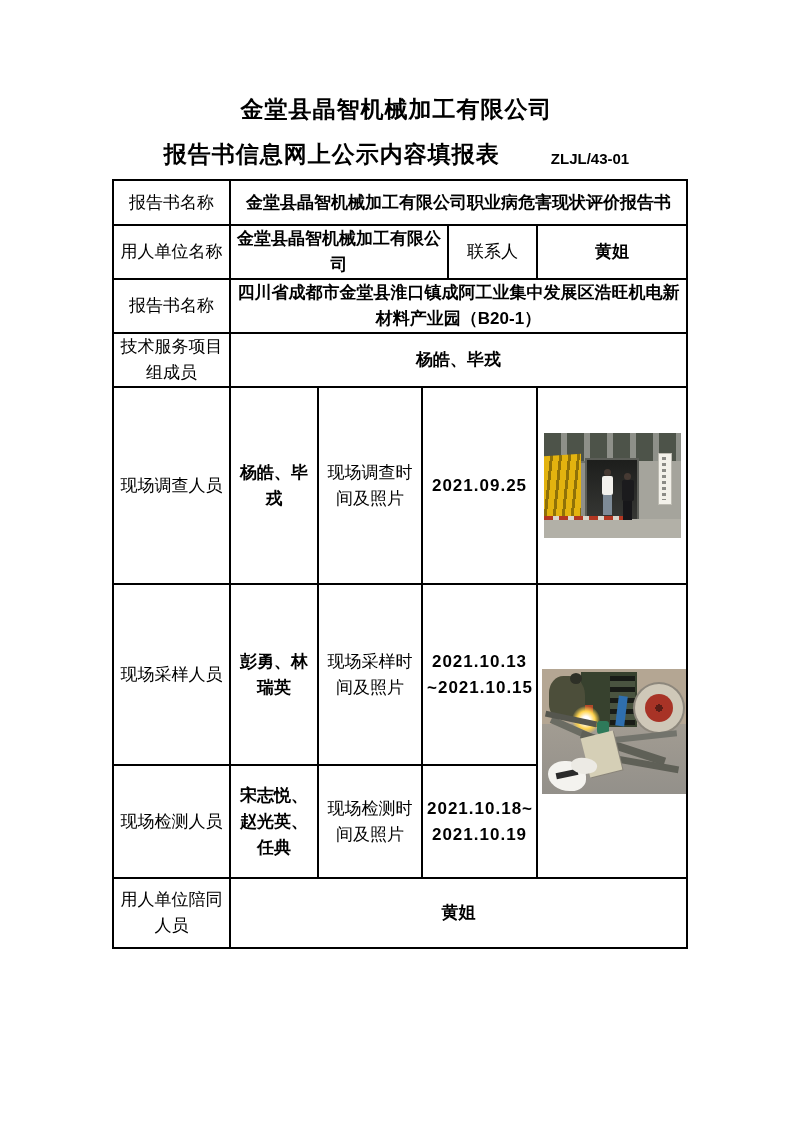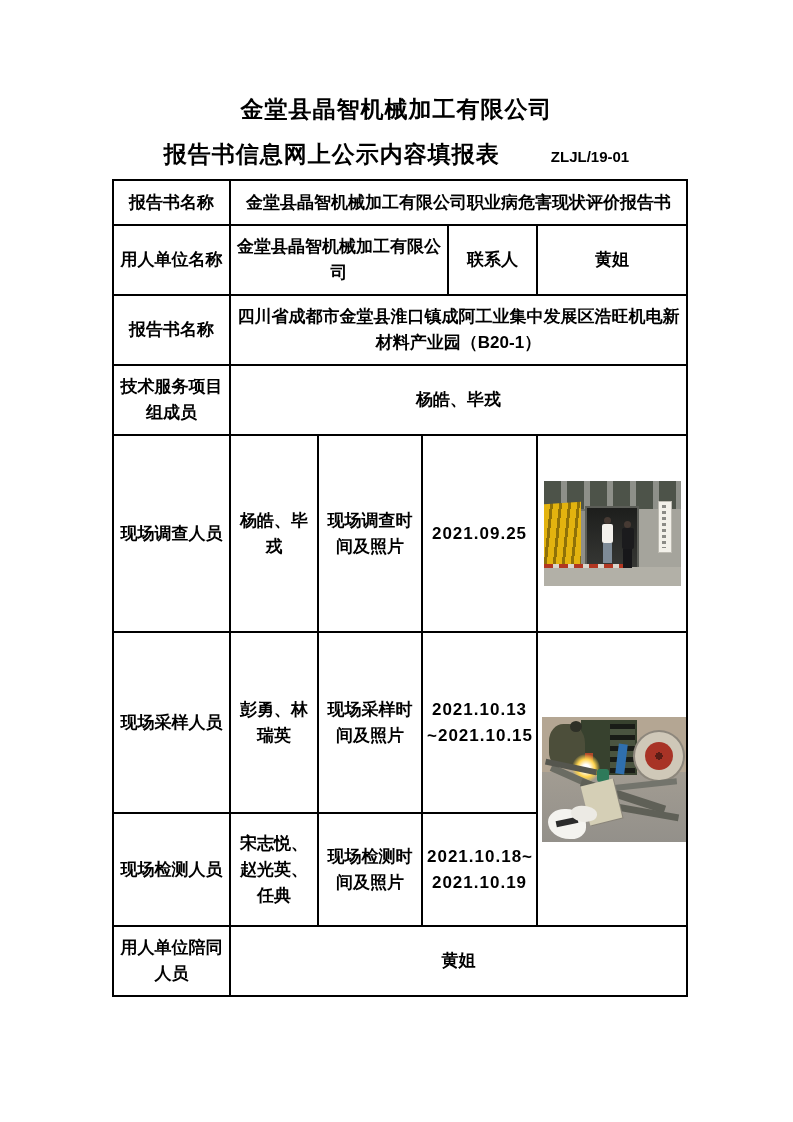--- a/index.html
+++ b/index.html
@@ -13,7 +13,7 @@
     font-size:23px;font-weight:700;letter-spacing:1px;line-height:26px;
   }
   .subtitle-row{
-    margin-top:20px;display:flex;justify-content:center;align-items:center;gap:51px;
+    margin-top:20px;display:flex;justify-content:center;align-items:flex-end;gap:51px;
   }
   .form-title{font-size:23px;font-weight:700;letter-spacing:1px;line-height:25px;}
   .form-code{font-size:15px;font-weight:700;margin-top:4px;letter-spacing:0;}

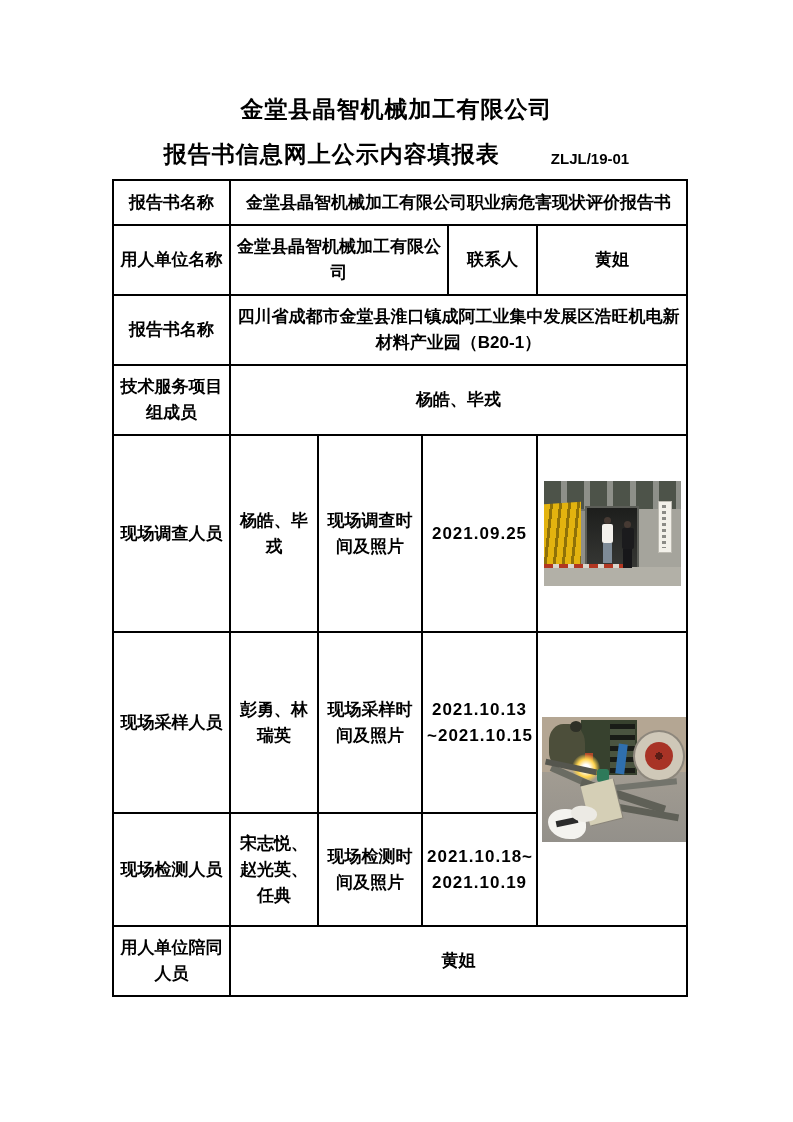--- a/index.html
+++ b/index.html
@@ -102,7 +102,7 @@
 
   <div class="subtitle-row">
     <span class="form-title">报告书信息网上公示内容填报表</span>
-    <span class="form-code">ZLJL/19-01</span>
+    <span class="form-code">ZLJL/43-01</span>
   </div>
 
   <table class="report">

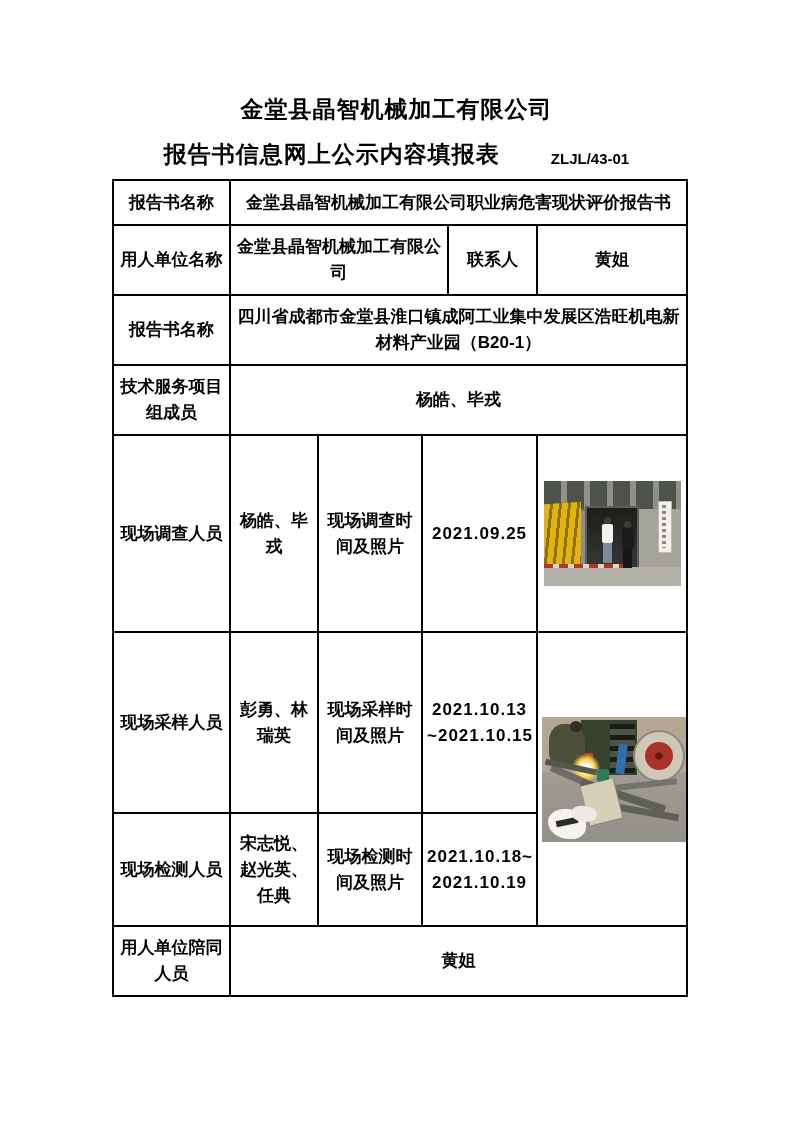--- a/index.html
+++ b/index.html
@@ -22,8 +22,8 @@
     margin:12px 0 0 112px;width:576px;
   }
   table.report td{
-    border:2px solid #000;padding:8px 4px;text-align:center;vertical-align:middle;
-    font-size:17px;line-height:26px;overflow:hidden;font-weight:bold;
+    border:2px solid #000;padding:0 4px;text-align:center;vertical-align:middle;
+    font-size:17px;line-height:26px;overflow:hidden;
   }
   td.lbl{font-weight:400;}
   td.val{font-weight:700;white-space:pre-line;}

